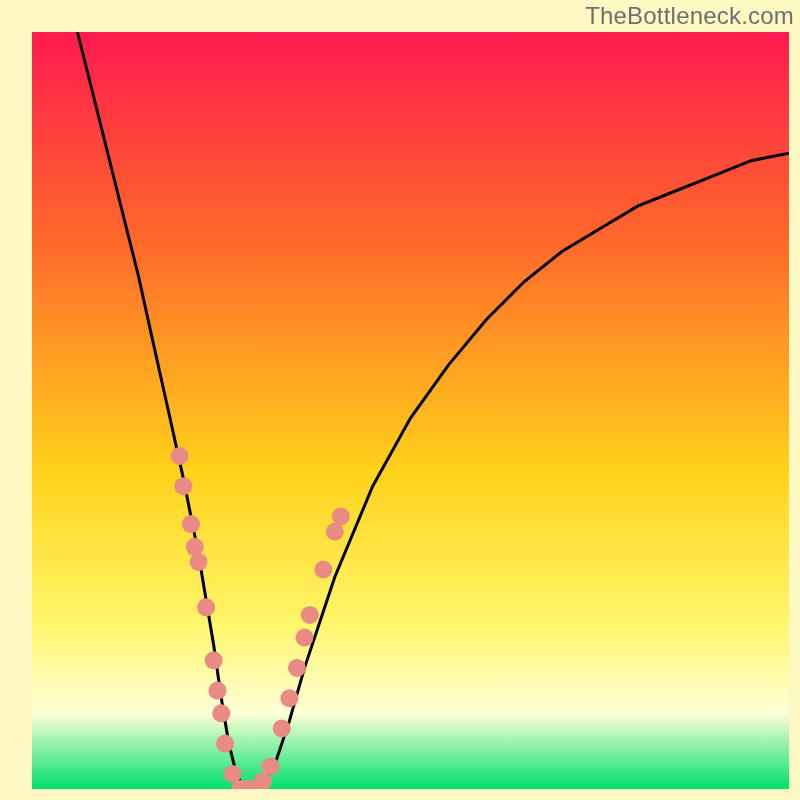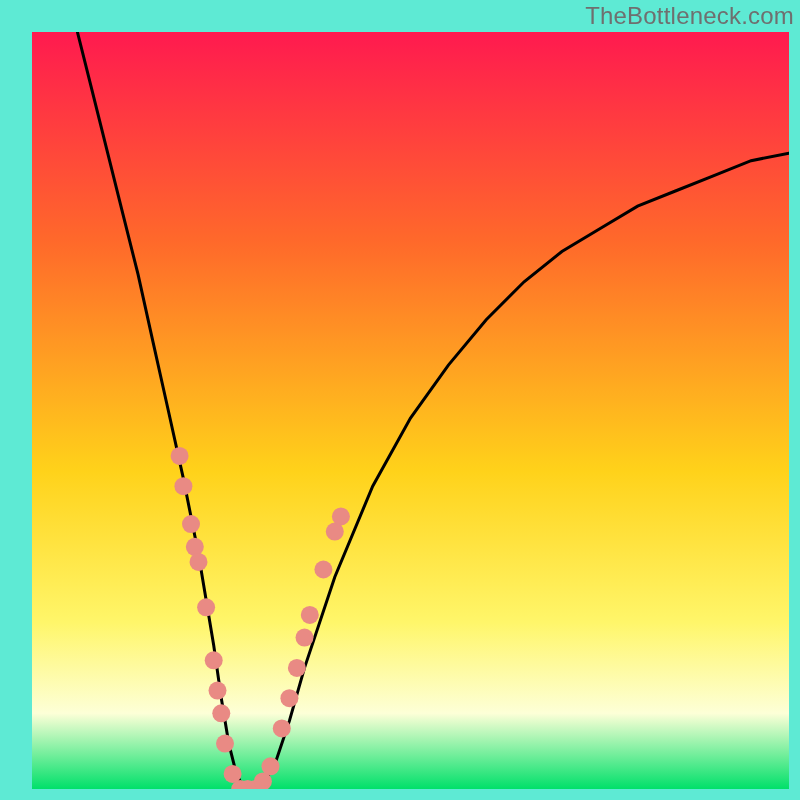--- a/index.html
+++ b/index.html
@@ -17,7 +17,7 @@
     top: 0;
     width: 800px;
     height: 800px;
-    background: #5eead4;
+    background: #fef9c3;
   }
   .plot {
     position: absolute;

